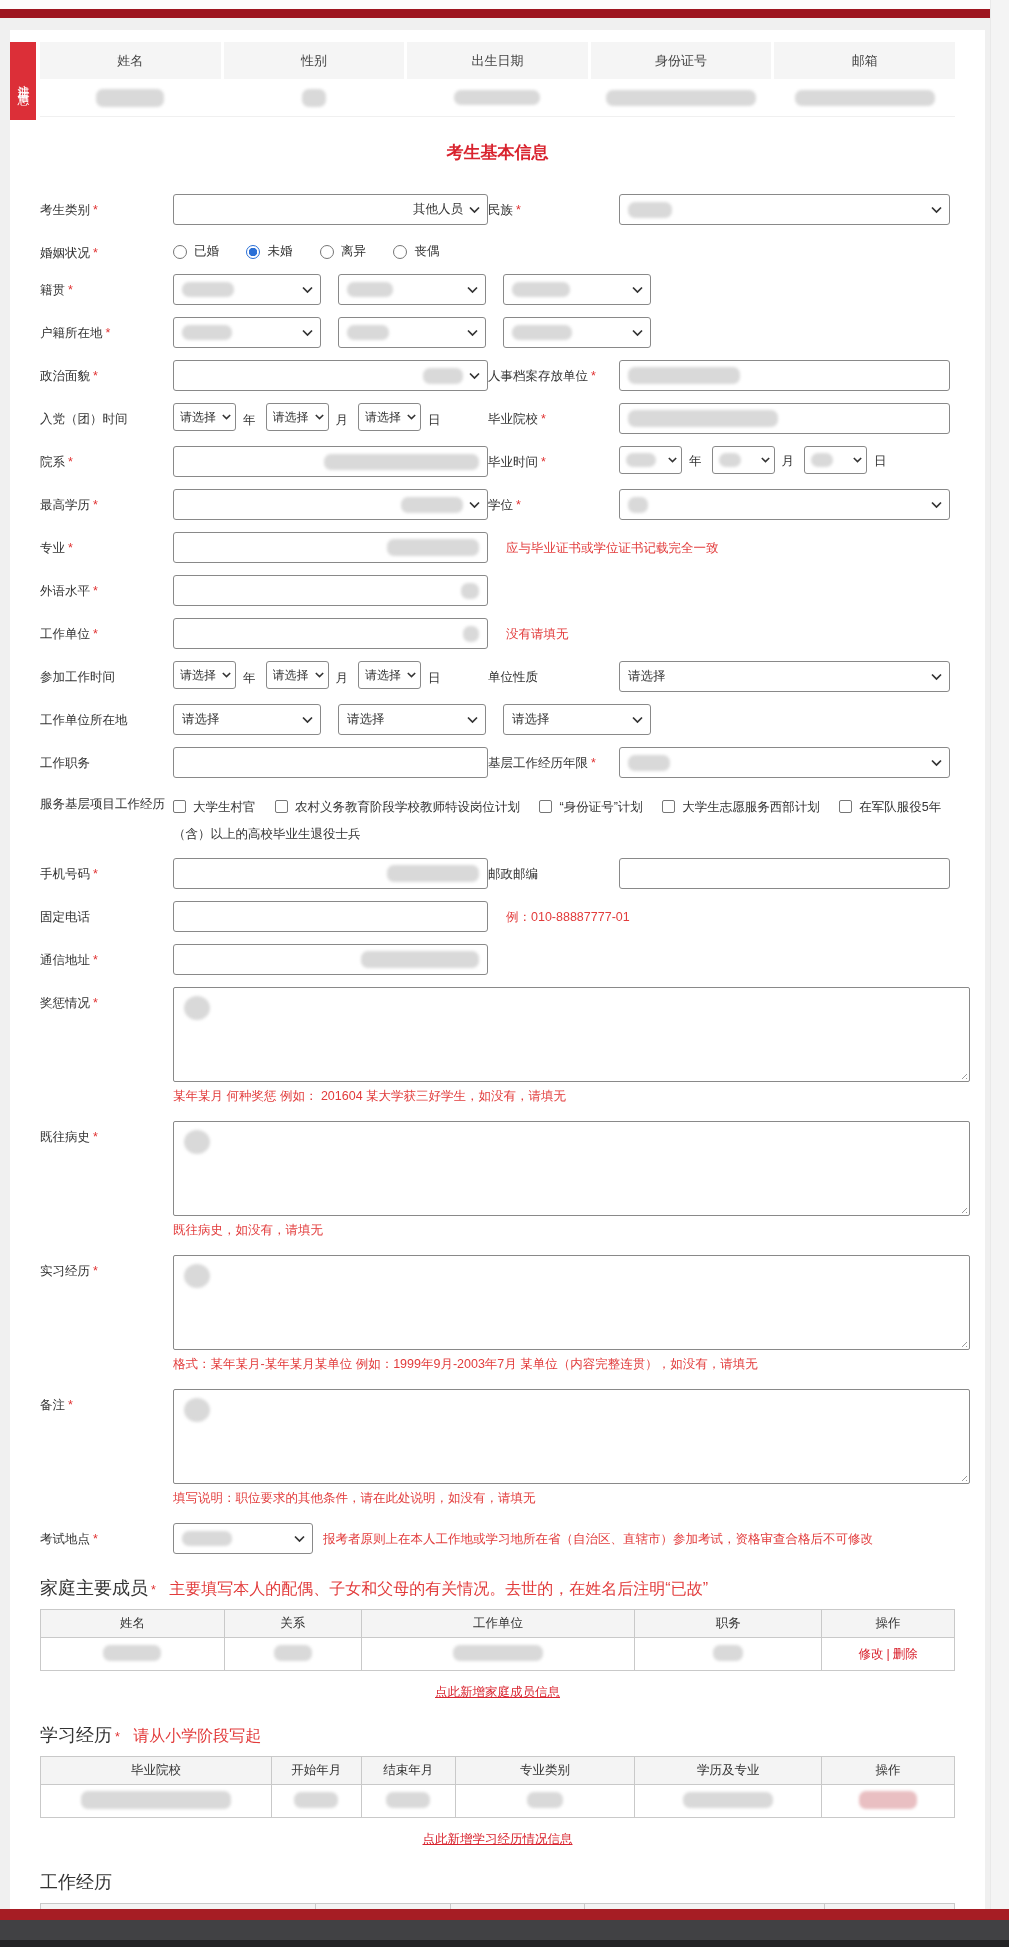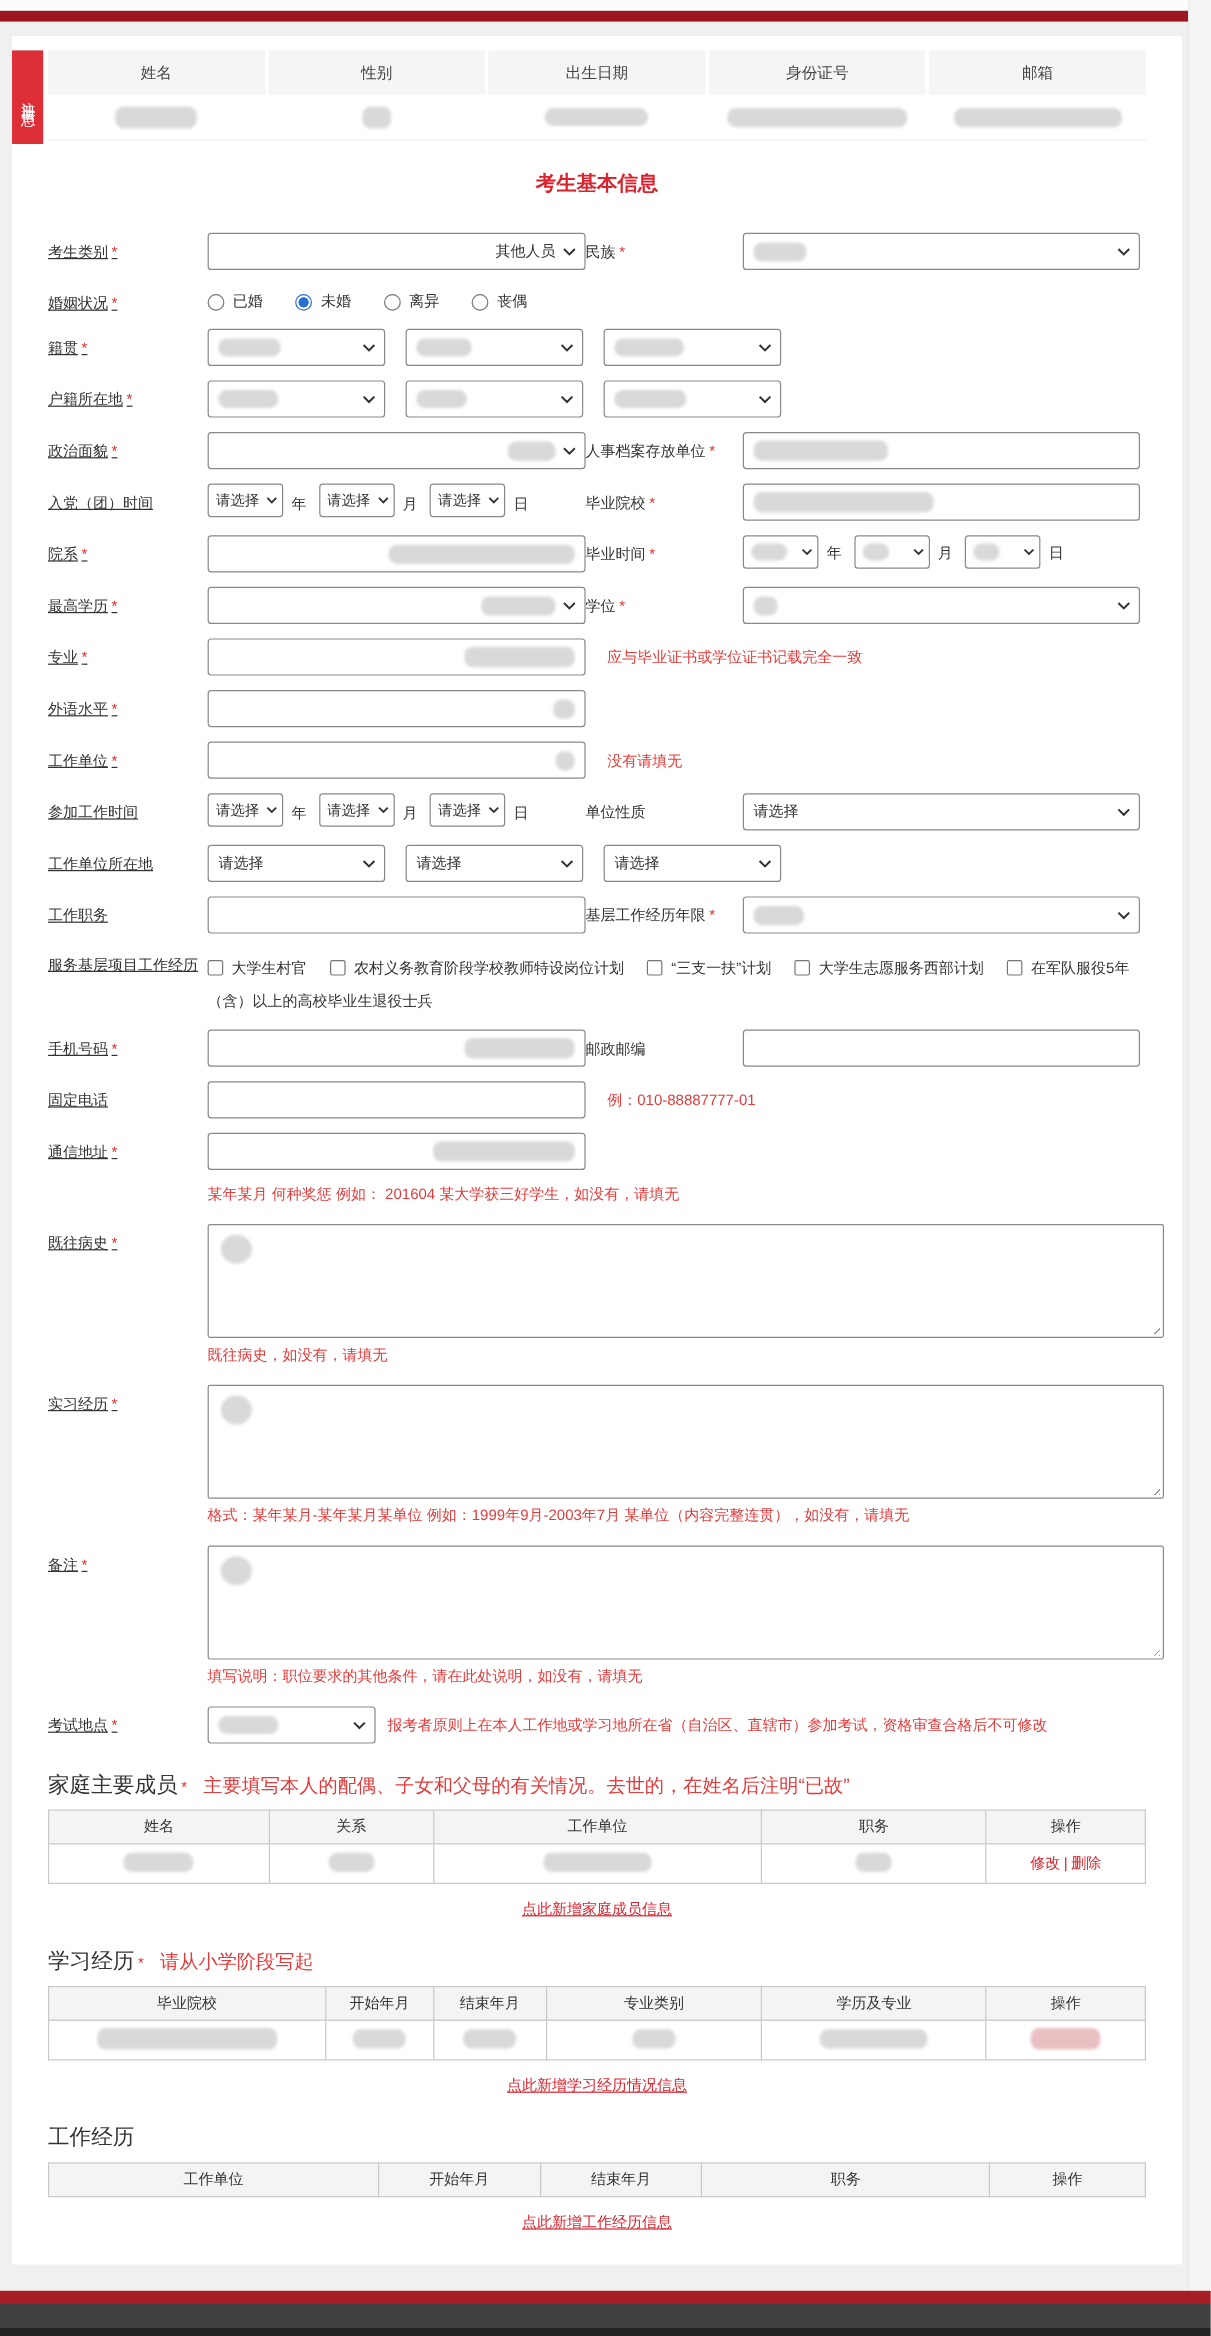--- a/index.html
+++ b/index.html
@@ -26,7 +26,7 @@
   .pagetitle{color:#d9232e;font-size:17px;font-weight:bold;text-align:center;margin:24px 0 30px;}
   
   .row{display:flex;align-items:flex-start;margin:0 0 12px 30px;}
-  .lbl{width:133px;flex-shrink:0;padding-top:8px;color:#333;text-decoration:underline;}
+  .lbl{width:133px;flex-shrink:0;padding-top:8px;color:#333;}
   .star{color:#e03030;margin-left:3px;}
   .fldbox{width:315px;flex-shrink:0;display:flex;align-items:center;}
   .rlbl{width:131px;flex-shrink:0;margin-left:0;padding-top:8px;}

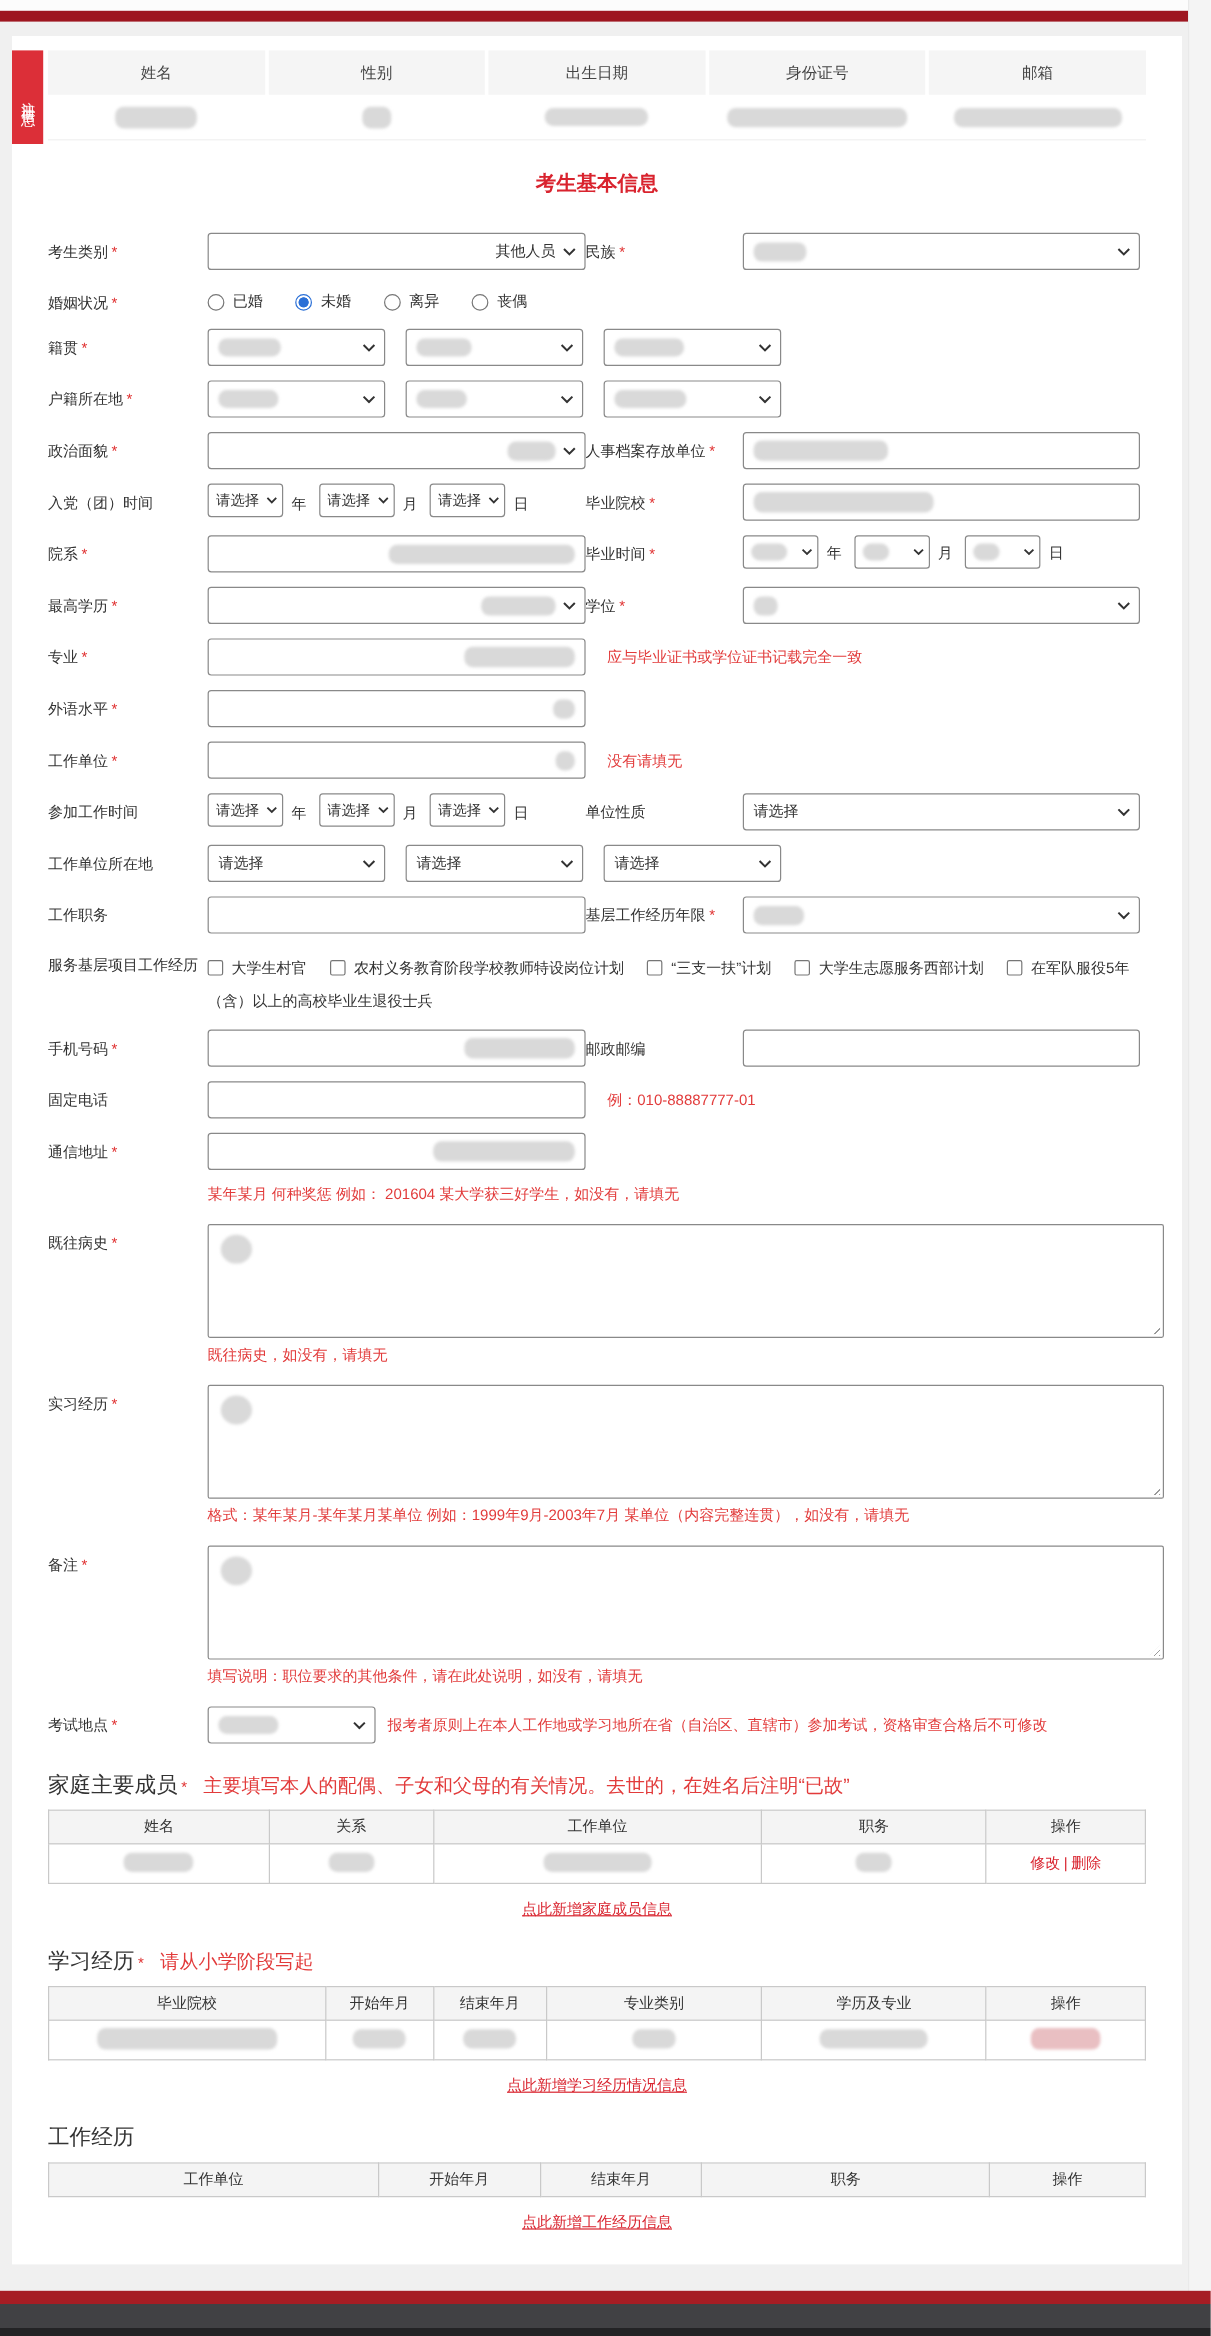--- a/index.html
+++ b/index.html
@@ -398,7 +398,7 @@
     <div class="cbwrap">
       <span class="cbitem"><span class="cb"></span><span>大学生村官</span></span>
       <span class="cbitem"><span class="cb"></span><span>农村义务教育阶段学校教师特设岗位计划</span></span>
-      <span class="cbitem"><span class="cb"></span><span>“三支一扶”计划</span></span>
+      <span class="cbitem"><span class="cb"></span><span>“身份证号”计划</span></span>
       <span class="cbitem"><span class="cb"></span><span>大学生志愿服务西部计划</span></span>
       <span class="cbitem"><span class="cb"></span><span>在军队服役5年（含）以上的高校毕业生退役士兵</span></span>
     </div>

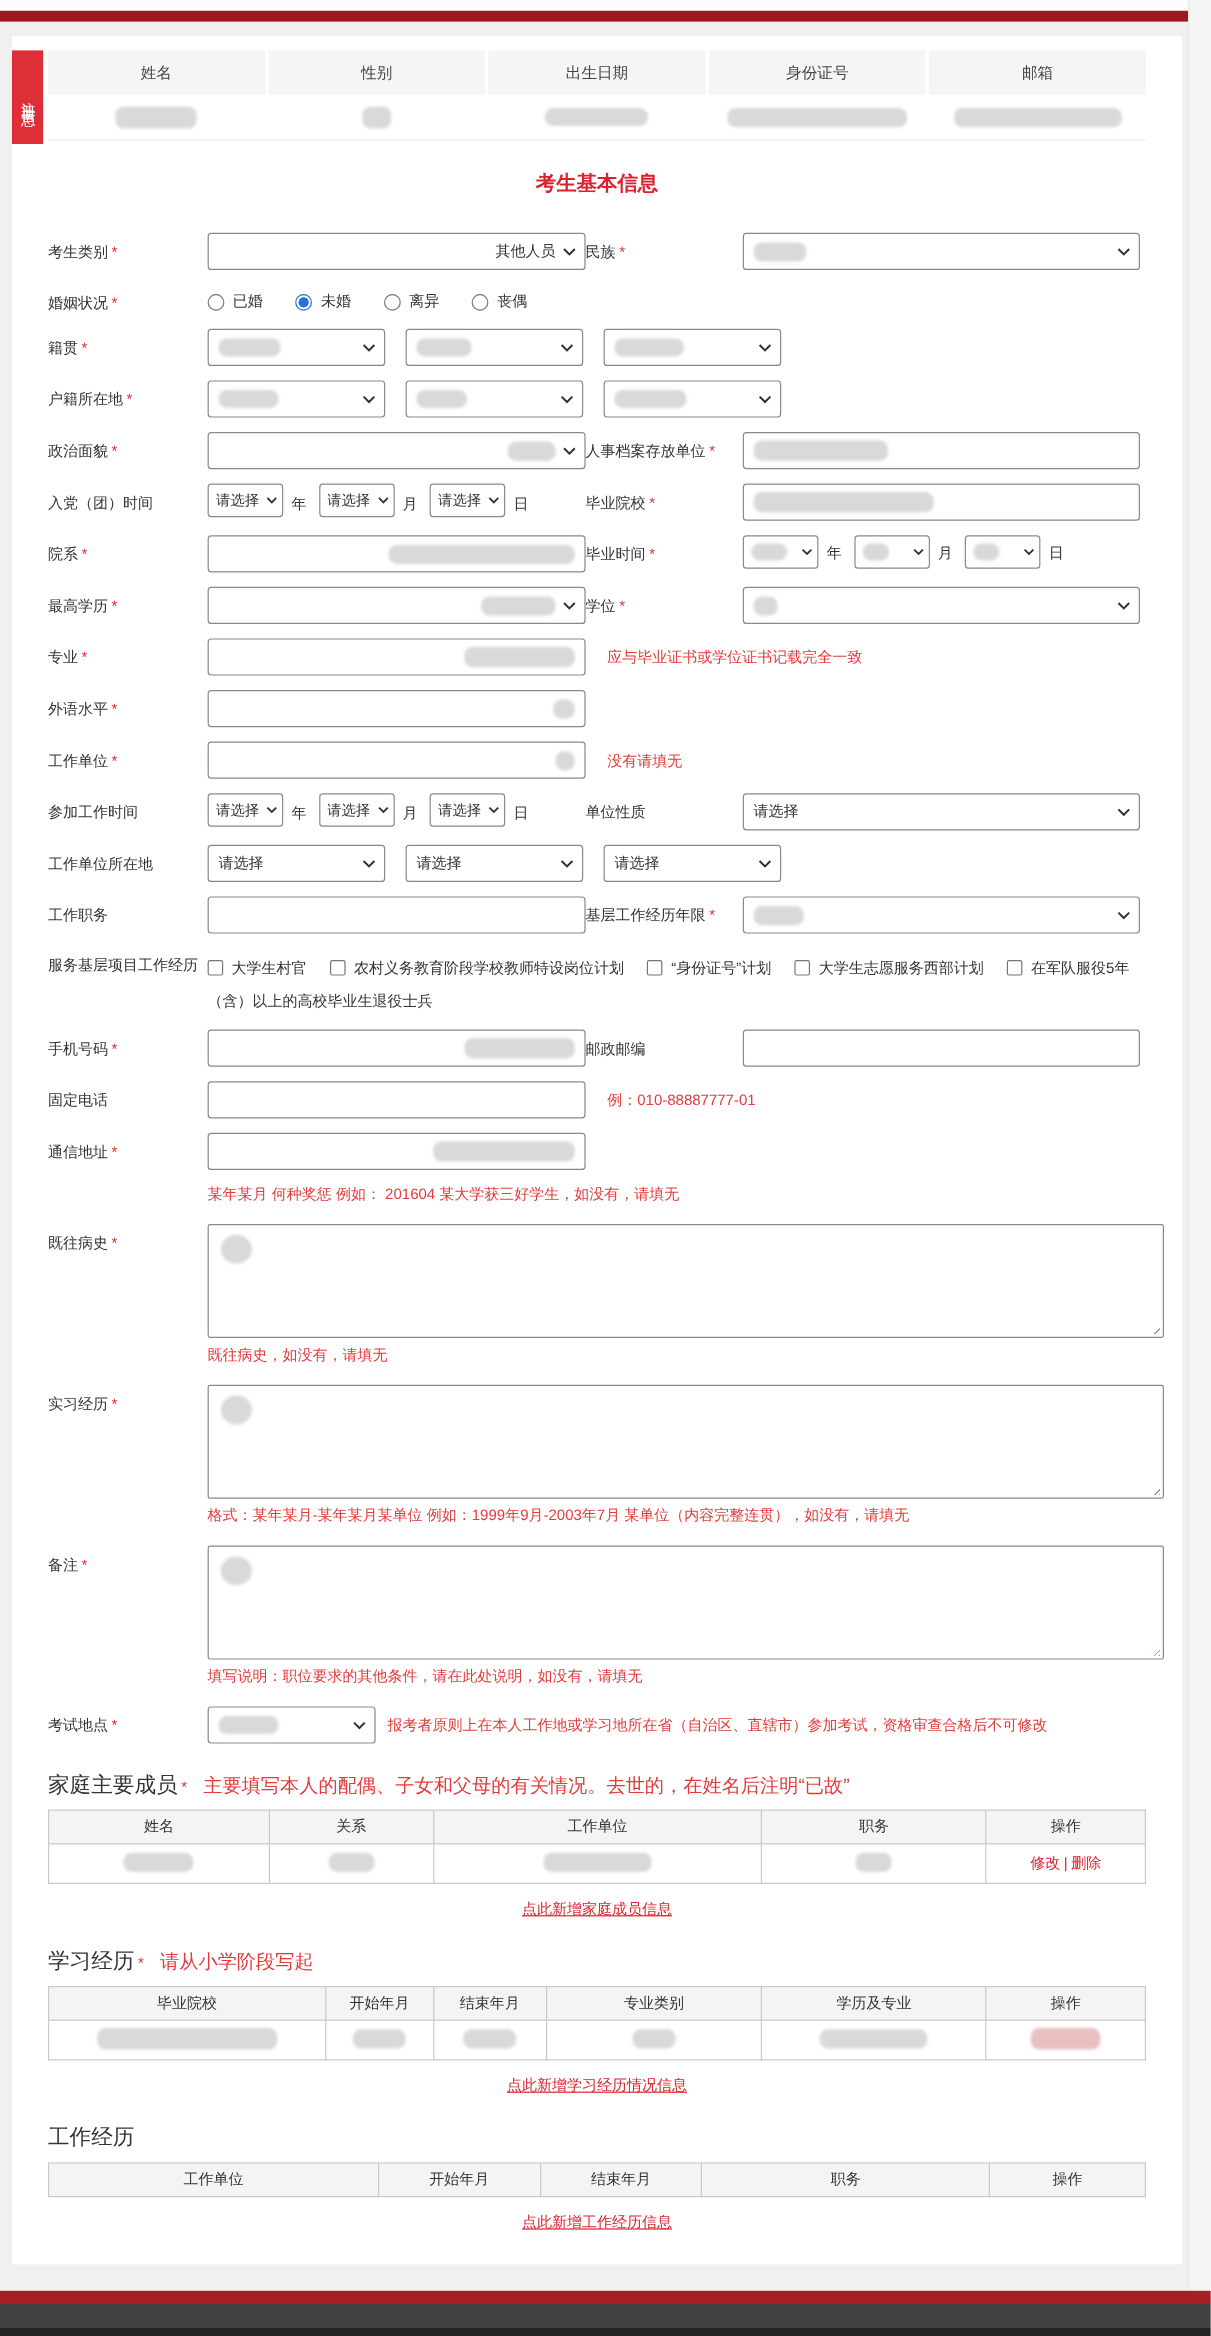--- a/index.html
+++ b/index.html
@@ -430,6 +430,13 @@
     </div>
   </div>
 
+  <div class="row" style="margin-bottom:0">
+    <div class="lbl"><span>奖惩情况</span><span class="star">*</span></div>
+    <div class="ta">
+      <span class="blob" style="width:26px;height:24px;border-radius:50%"></span>
+      <span class="resize"></span>
+    </div>
+  </div>
   <div class="hint-below">某年某月 何种奖惩 例如： 201604 某大学获三好学生，如没有，请填无</div>
 
   <div class="row" style="margin-bottom:0">

